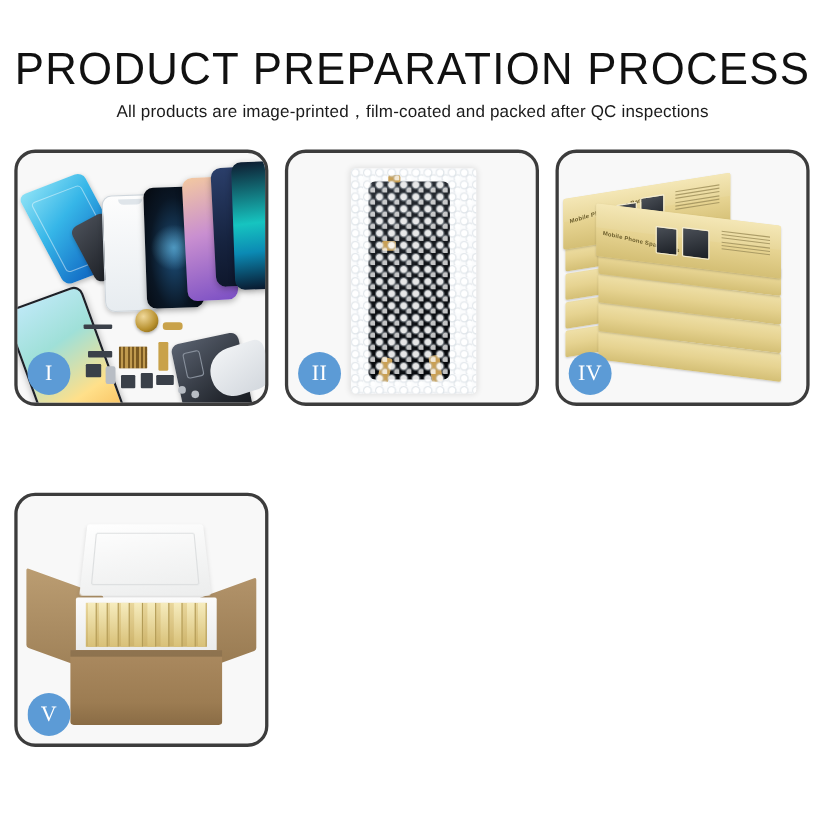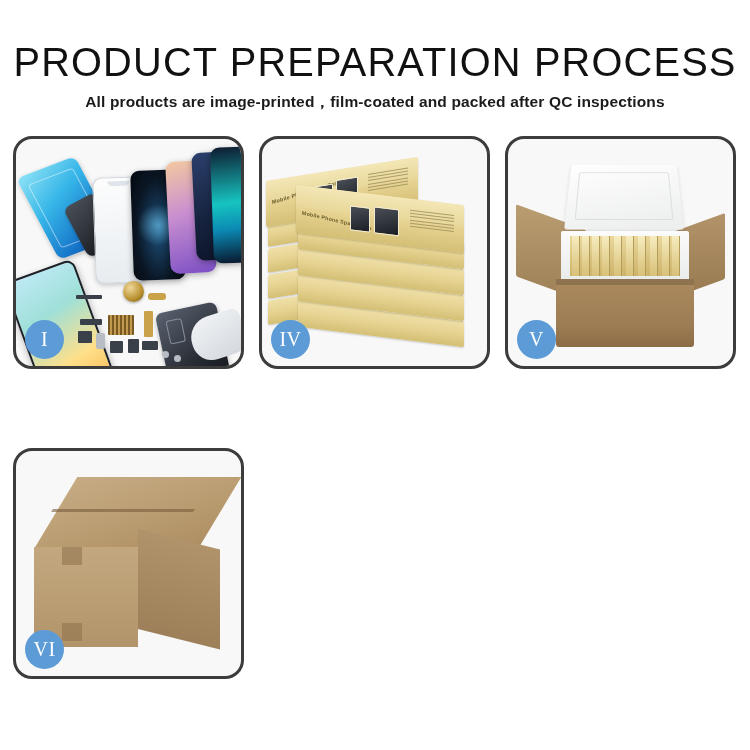--- a/index.html
+++ b/index.html
@@ -30,7 +30,7 @@
     padding-top:8px;
     font-size:15.5px;
     line-height:20px;
-    font-weight:700;
+    font-weight:400;
     letter-spacing:0.15px;
     color:#1b1b1b;
     white-space:nowrap;

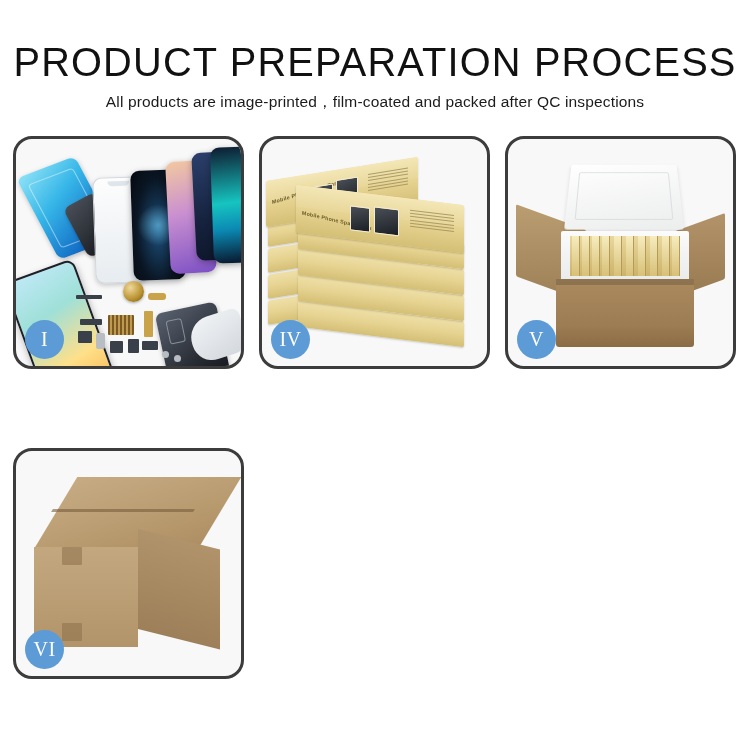--- a/index.html
+++ b/index.html
@@ -376,6 +376,19 @@
       <div class="badge">I</div>
     </div>
 
+    <div class="panel">
+      <div class="stage">
+        <div class="bubblewrap">
+          <div class="screen2"></div>
+          <div class="flex2"></div>
+          <div class="tape" style="left:34px;top:6px;width:11px;height:7px;"></div>
+          <div class="tape" style="left:28px;top:66px;width:13px;height:9px;"></div>
+          <div class="tape" style="left:26px;top:172px;width:10px;height:22px;transform:rotate(12deg);"></div>
+          <div class="tape" style="left:72px;top:170px;width:10px;height:24px;transform:rotate(-8deg);"></div>
+        </div>
+      </div>
+      <div class="badge">II</div>
+    </div>
 
 
     <div class="panel">

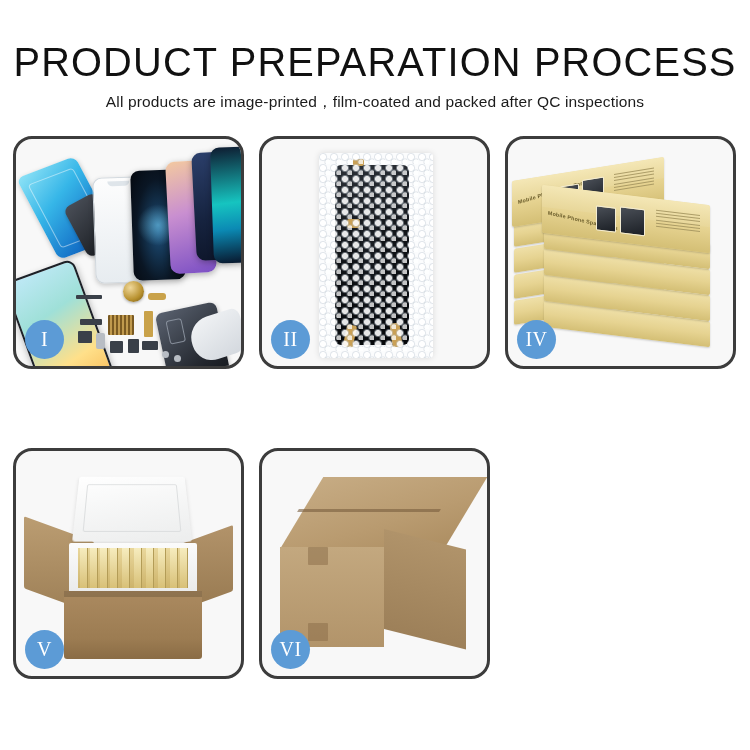--- a/index.html
+++ b/index.html
@@ -461,17 +461,6 @@
       <div class="badge">V</div>
     </div>
 
-    <div class="panel">
-      <div class="stage">
-        <div class="c6-top"></div>
-        <div class="c6-seam"></div>
-        <div class="c6-right"></div>
-        <div class="c6-left"></div>
-        <div class="c6-tab" style="left:46px;top:96px;"></div>
-        <div class="c6-tab" style="left:46px;top:172px;"></div>
-      </div>
-      <div class="badge">VI</div>
-    </div>
 
   </div>
 </div>

